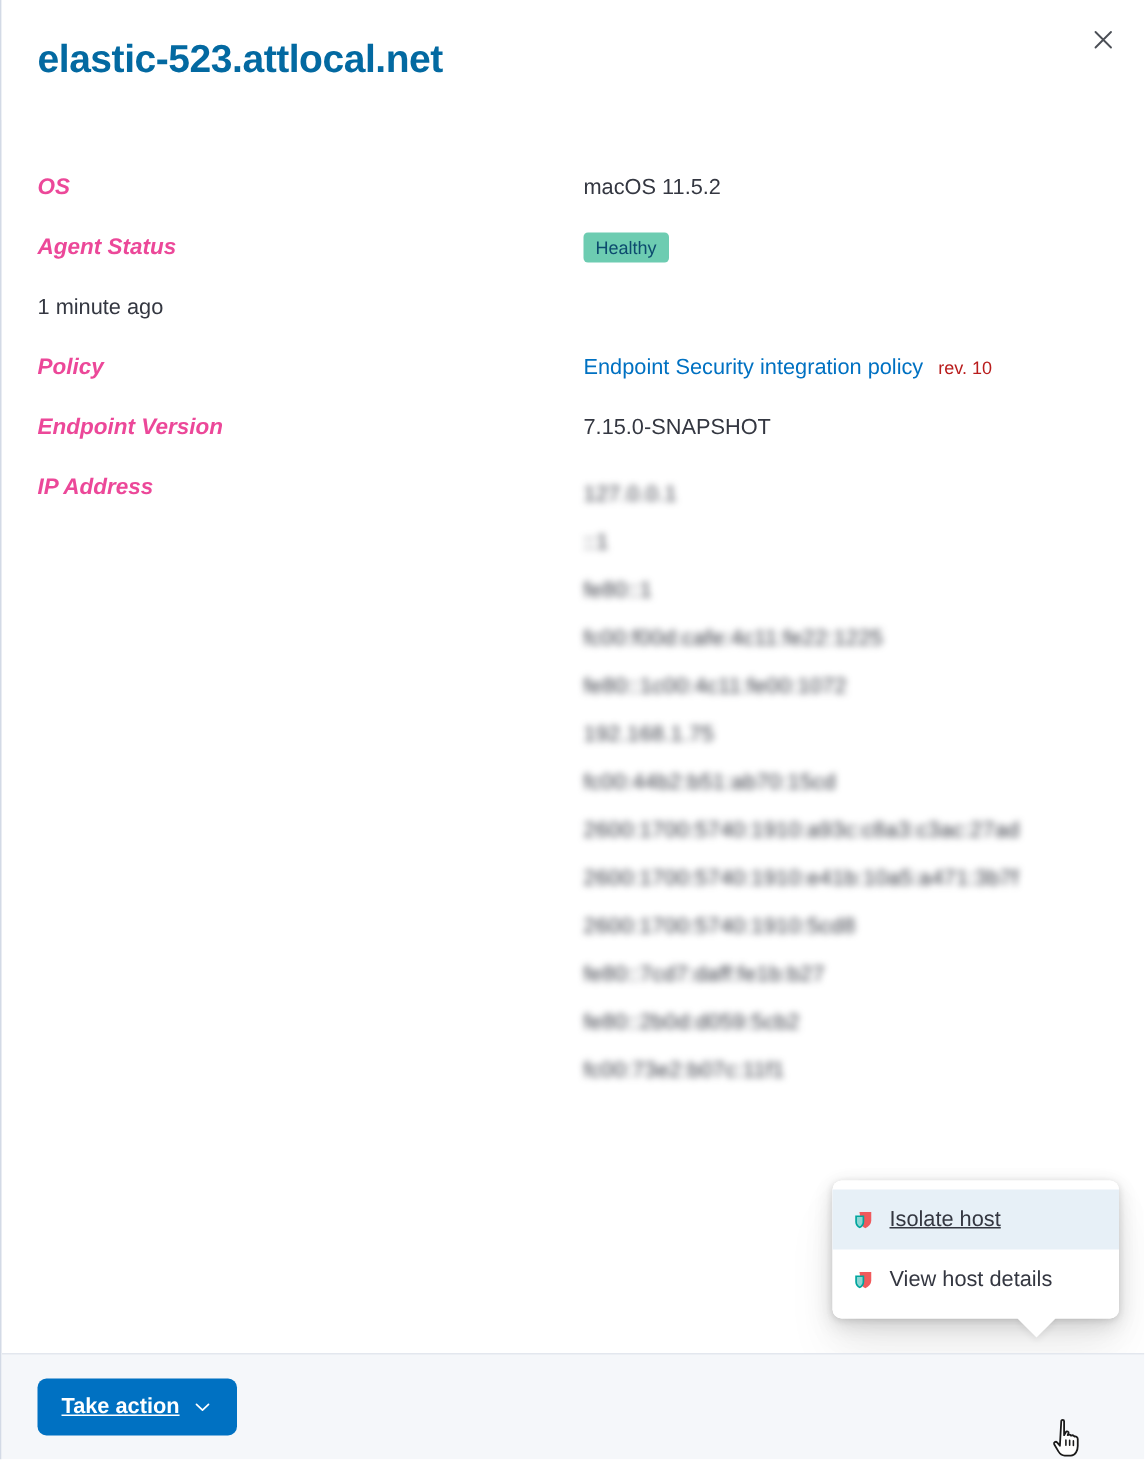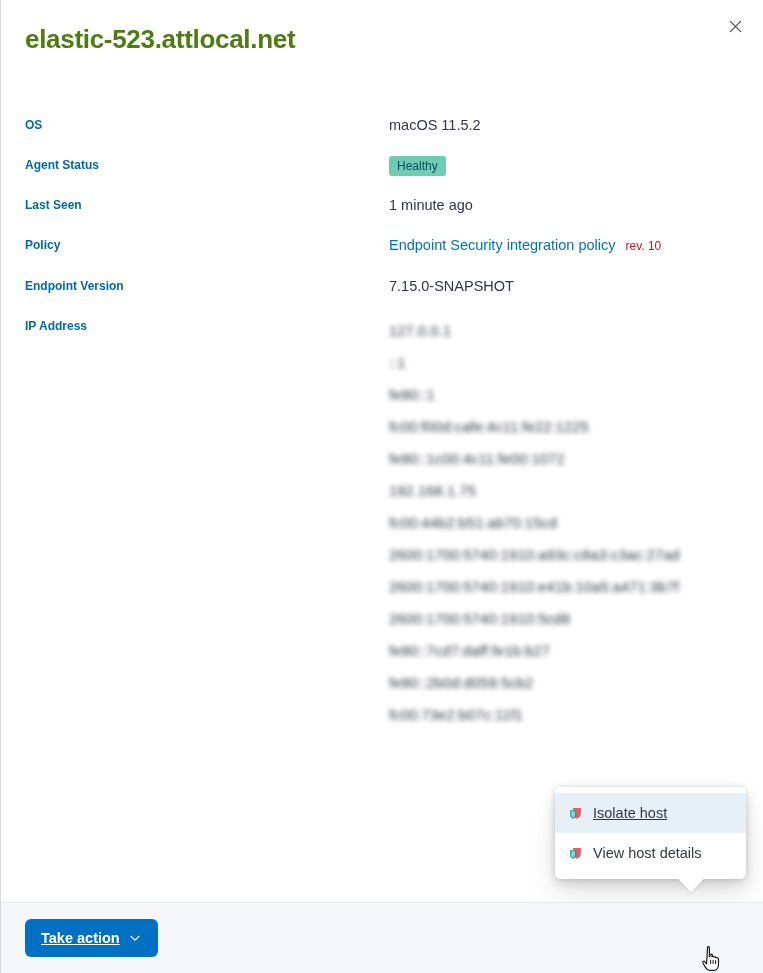--- a/index.html
+++ b/index.html
@@ -55,7 +55,7 @@
     line-height: 34px;
     font-weight: 700;
     letter-spacing: -0.3px;
-    color: #4d7c0f;
+    color: #0369a1;
     margin: 0 0 24px 0;
   }
 

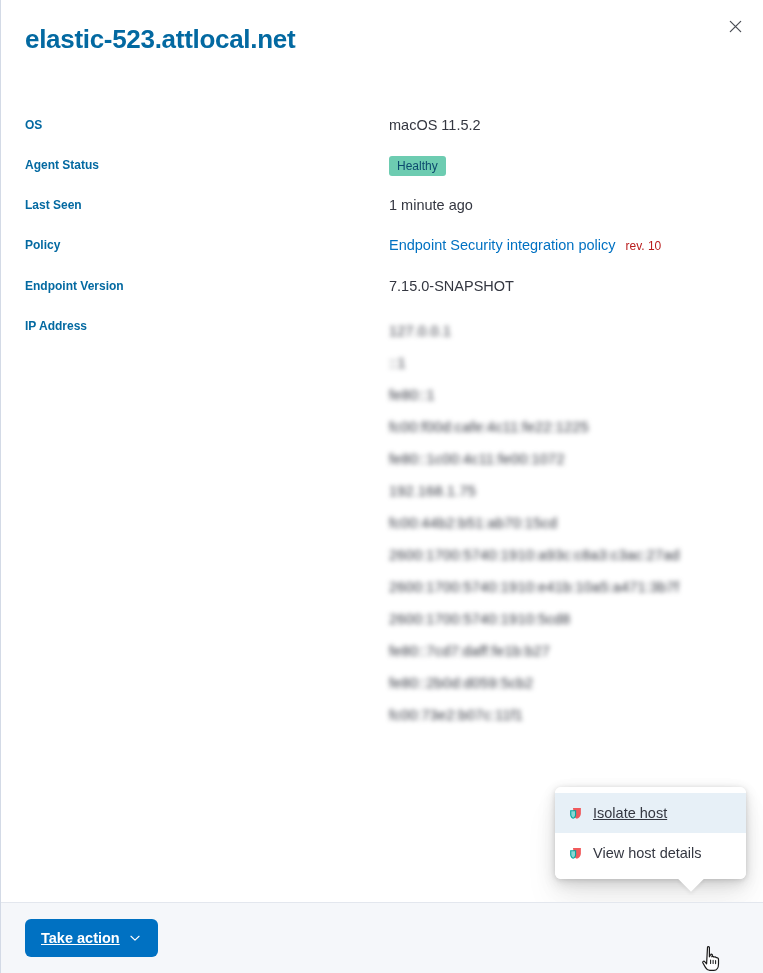--- a/index.html
+++ b/index.html
@@ -104,10 +104,11 @@
   .detail-row.ip-row { margin-bottom: 0; }
   .detail-label {
     flex: 0 0 364px;
-    font-size: 12px;
+    font-size: 15px;
     font-weight: 700;
-    color: #0369a1;
+    color: #ec4899;
     line-height: 22px;
+    font-style: italic;
   }
   .detail-value {
     flex: 1 1 auto;

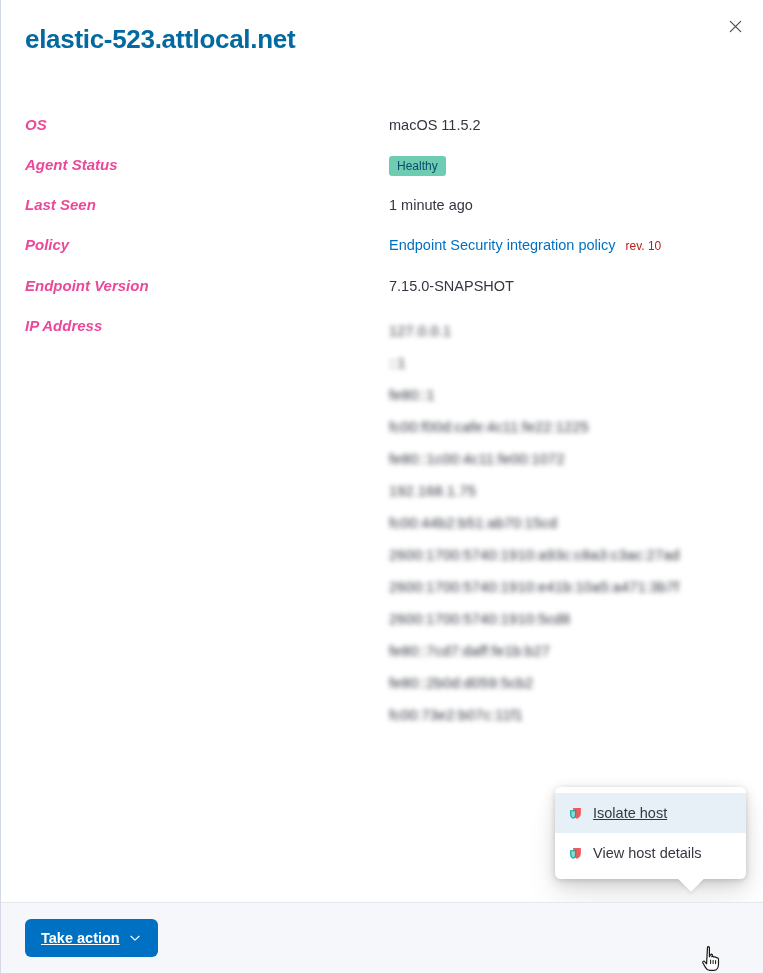--- a/index.html
+++ b/index.html
@@ -290,7 +290,6 @@
     </div>
 
     <div class="detail-row">
-      <div class="detail-label">Last Seen</div>
       <div class="detail-value">1 minute ago</div>
     </div>
 

